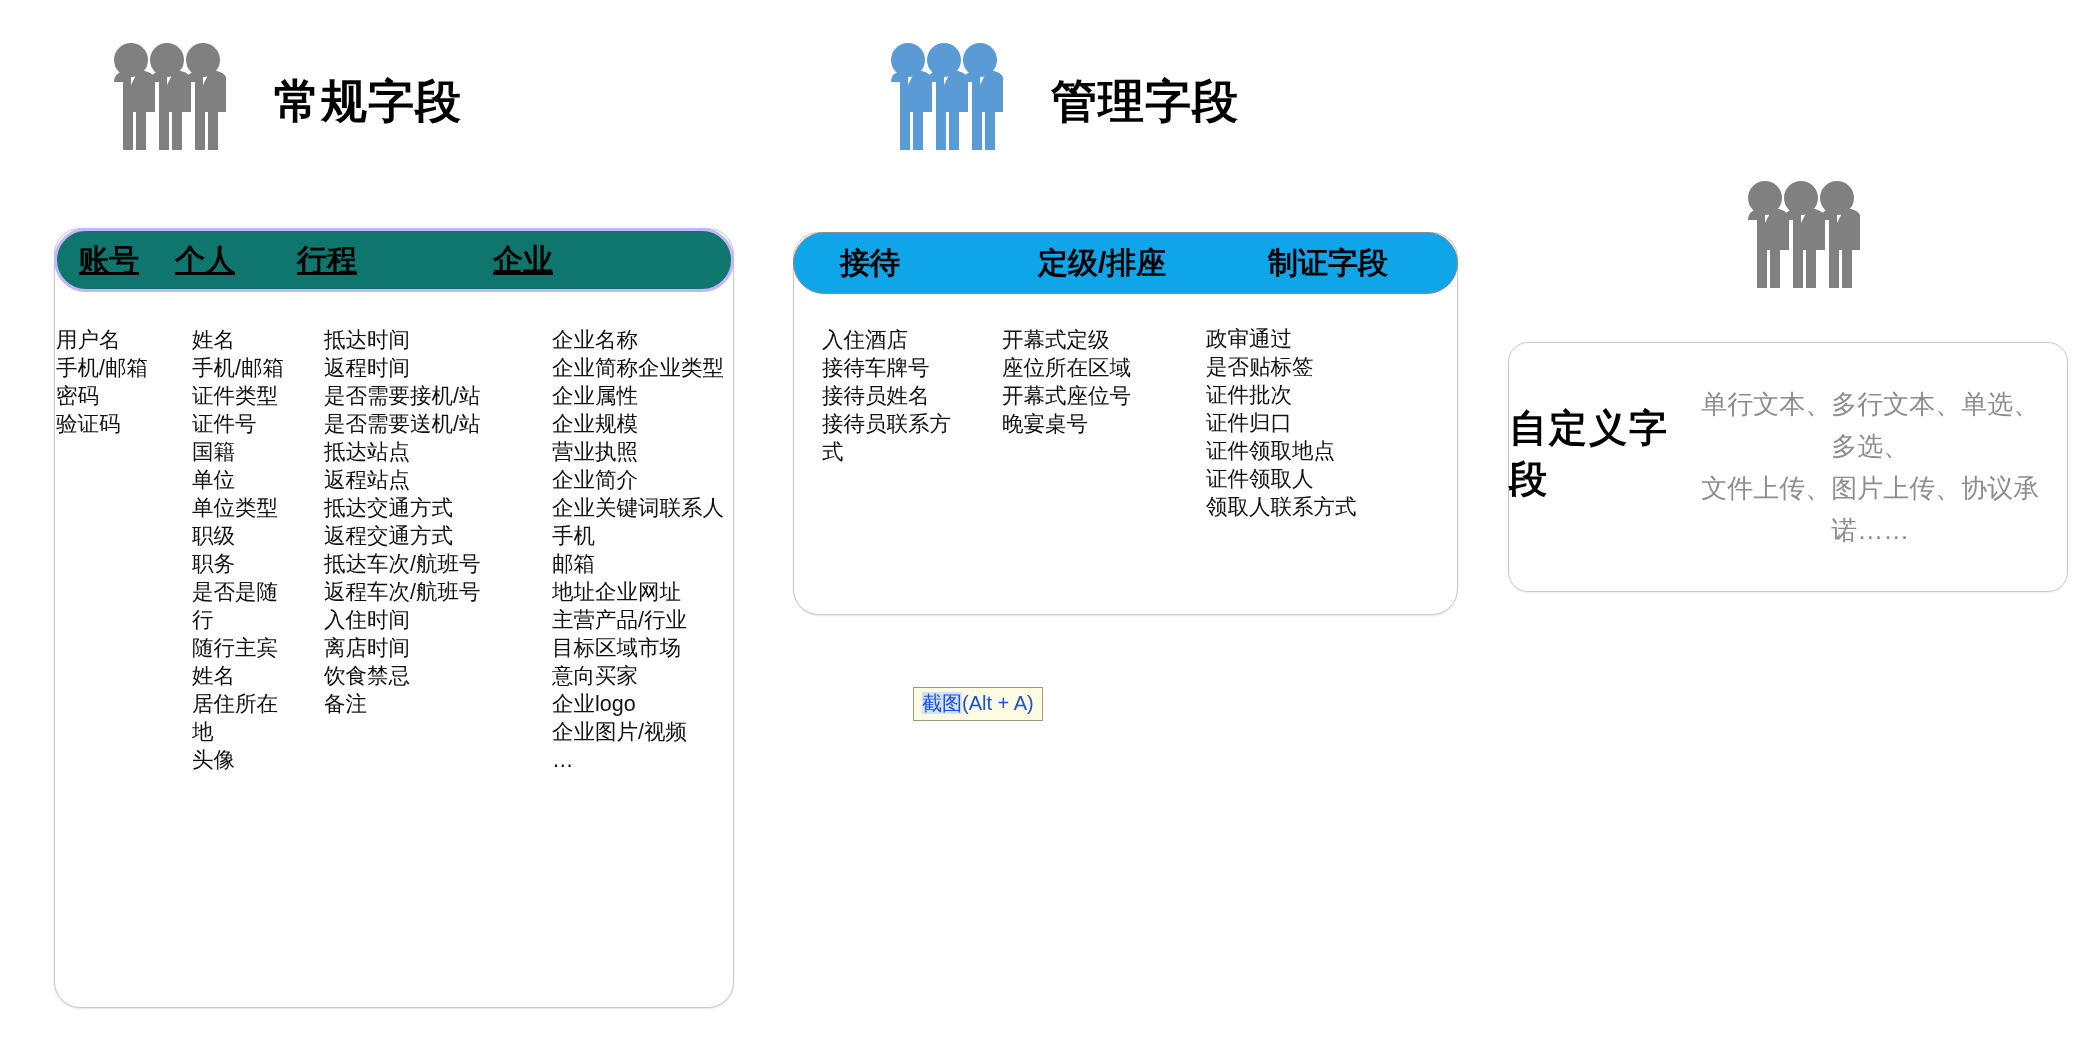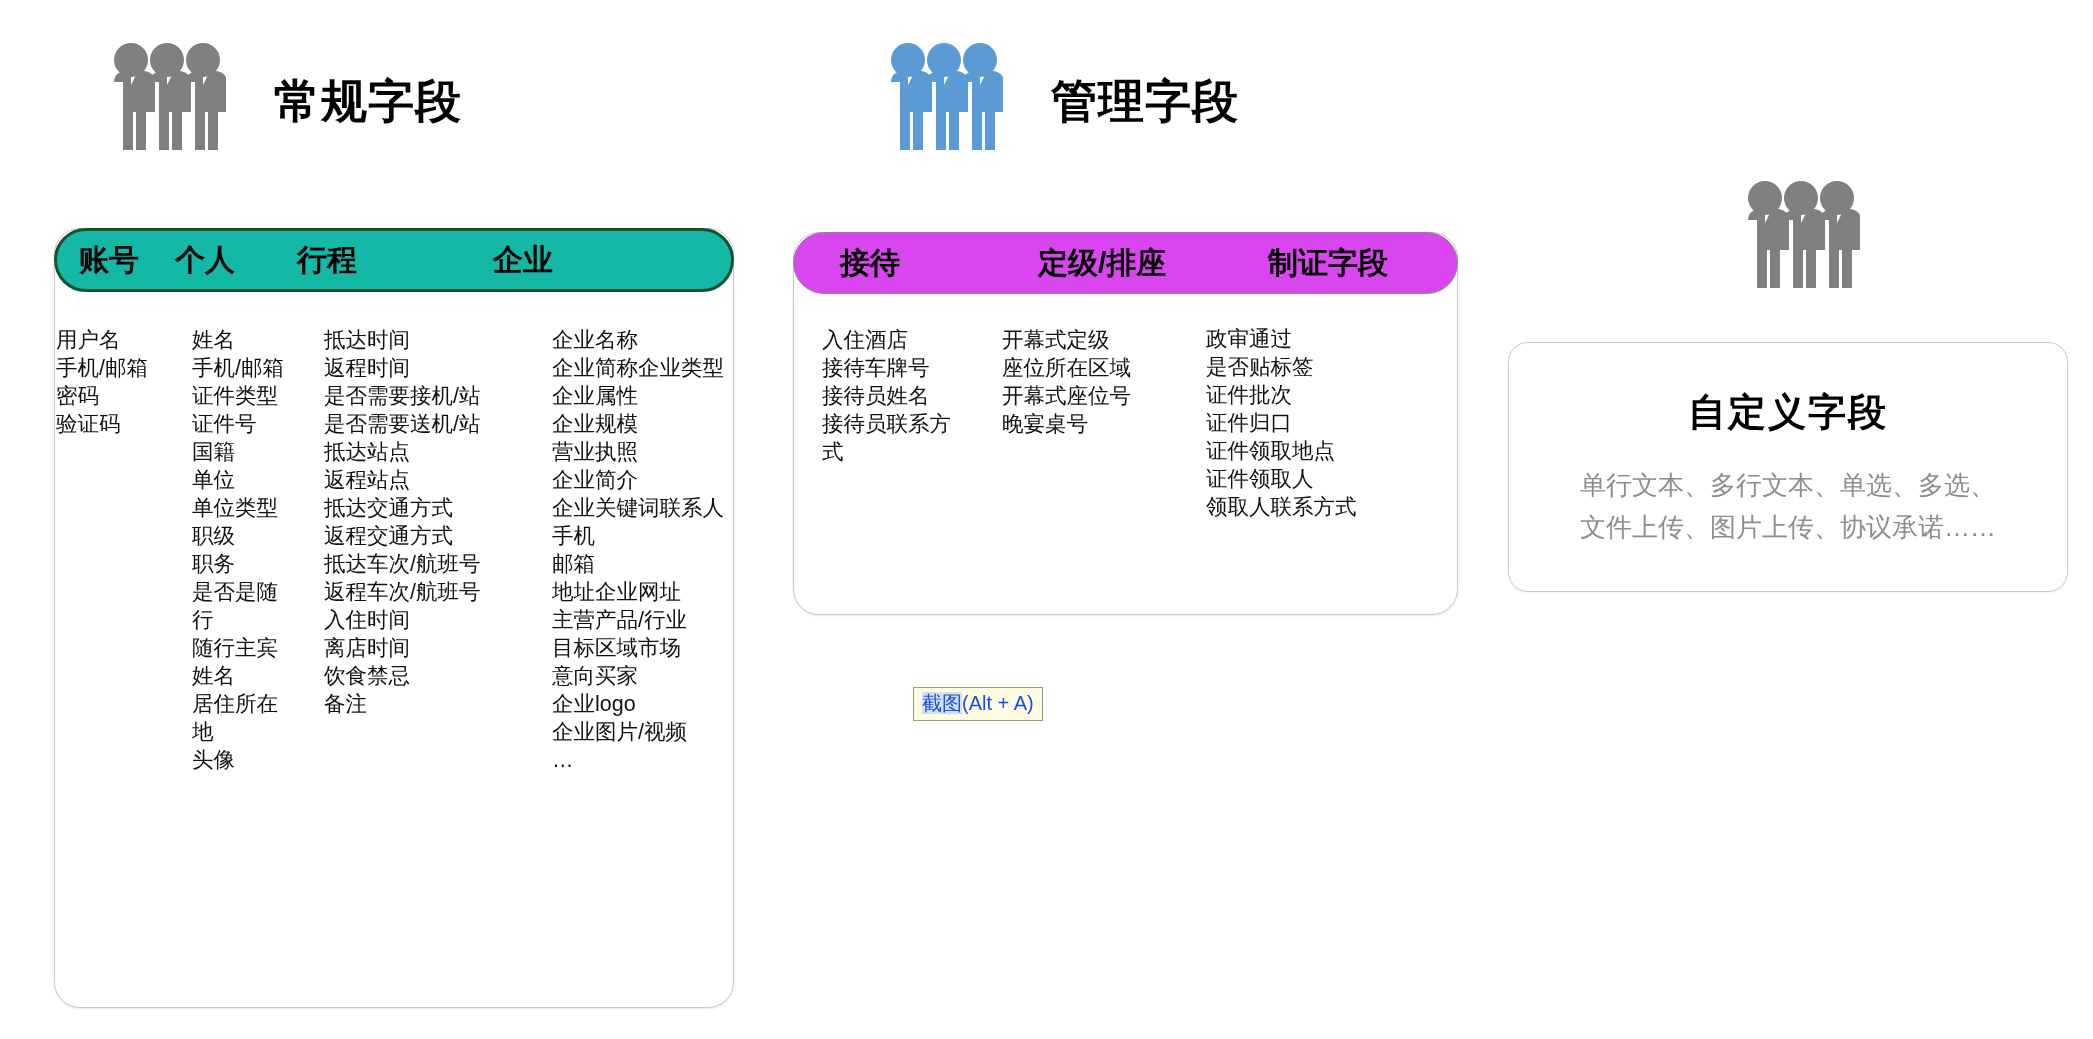--- a/index.html
+++ b/index.html
@@ -58,8 +58,9 @@
     border-radius: 34px;
   }
   .pill-red {
-    background: #14b8a6;
-    border: 3px solid #14532d;
+    background: #0f766e;
+    border: 3px solid #c4b5fd;
+    text-decoration: underline;
   }
   .pill-gray {
     background: #d946ef;

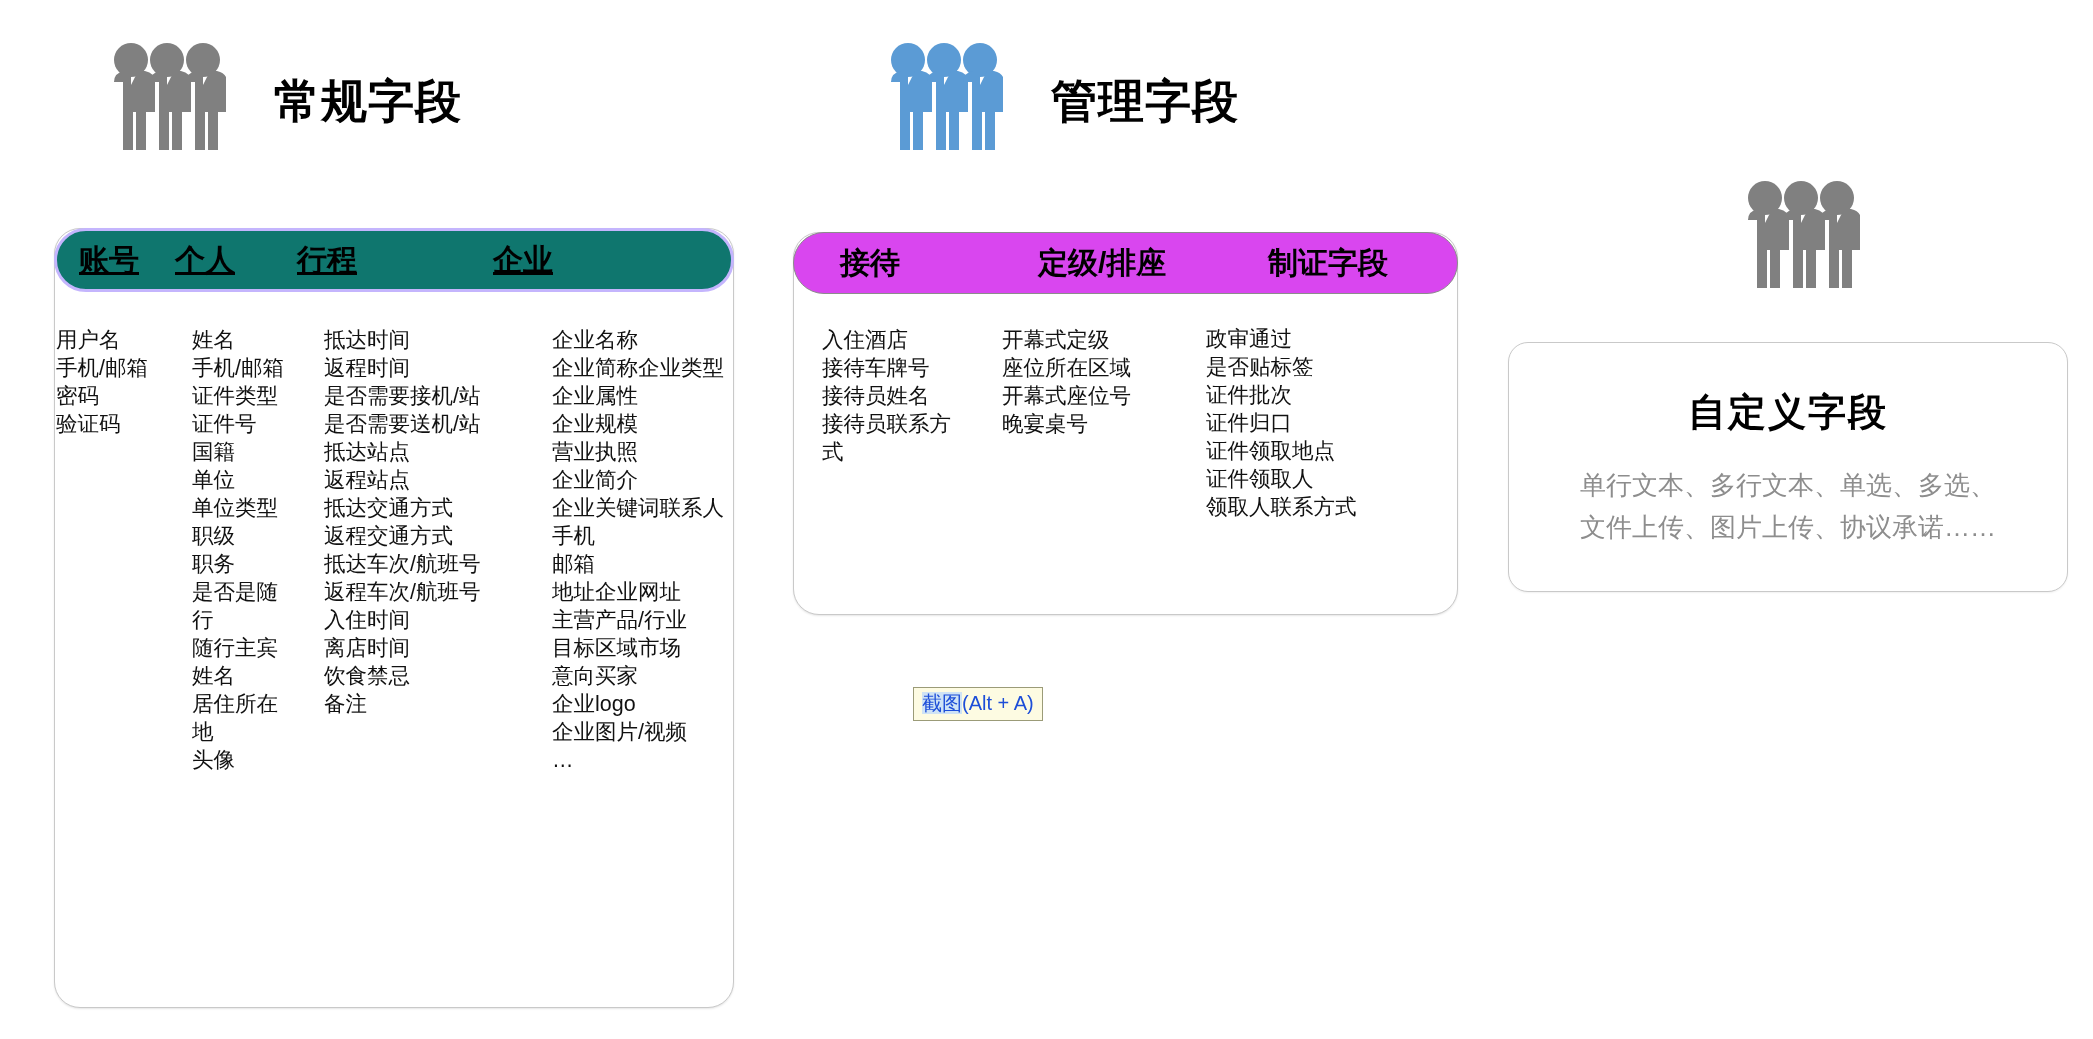--- a/index.html
+++ b/index.html
@@ -63,7 +63,7 @@
     text-decoration: underline;
   }
   .pill-gray {
-    background: #d946ef;
+    background: #0ea5e9;
     border: 1px solid #8c8c8c;
   }
   .pill-col {

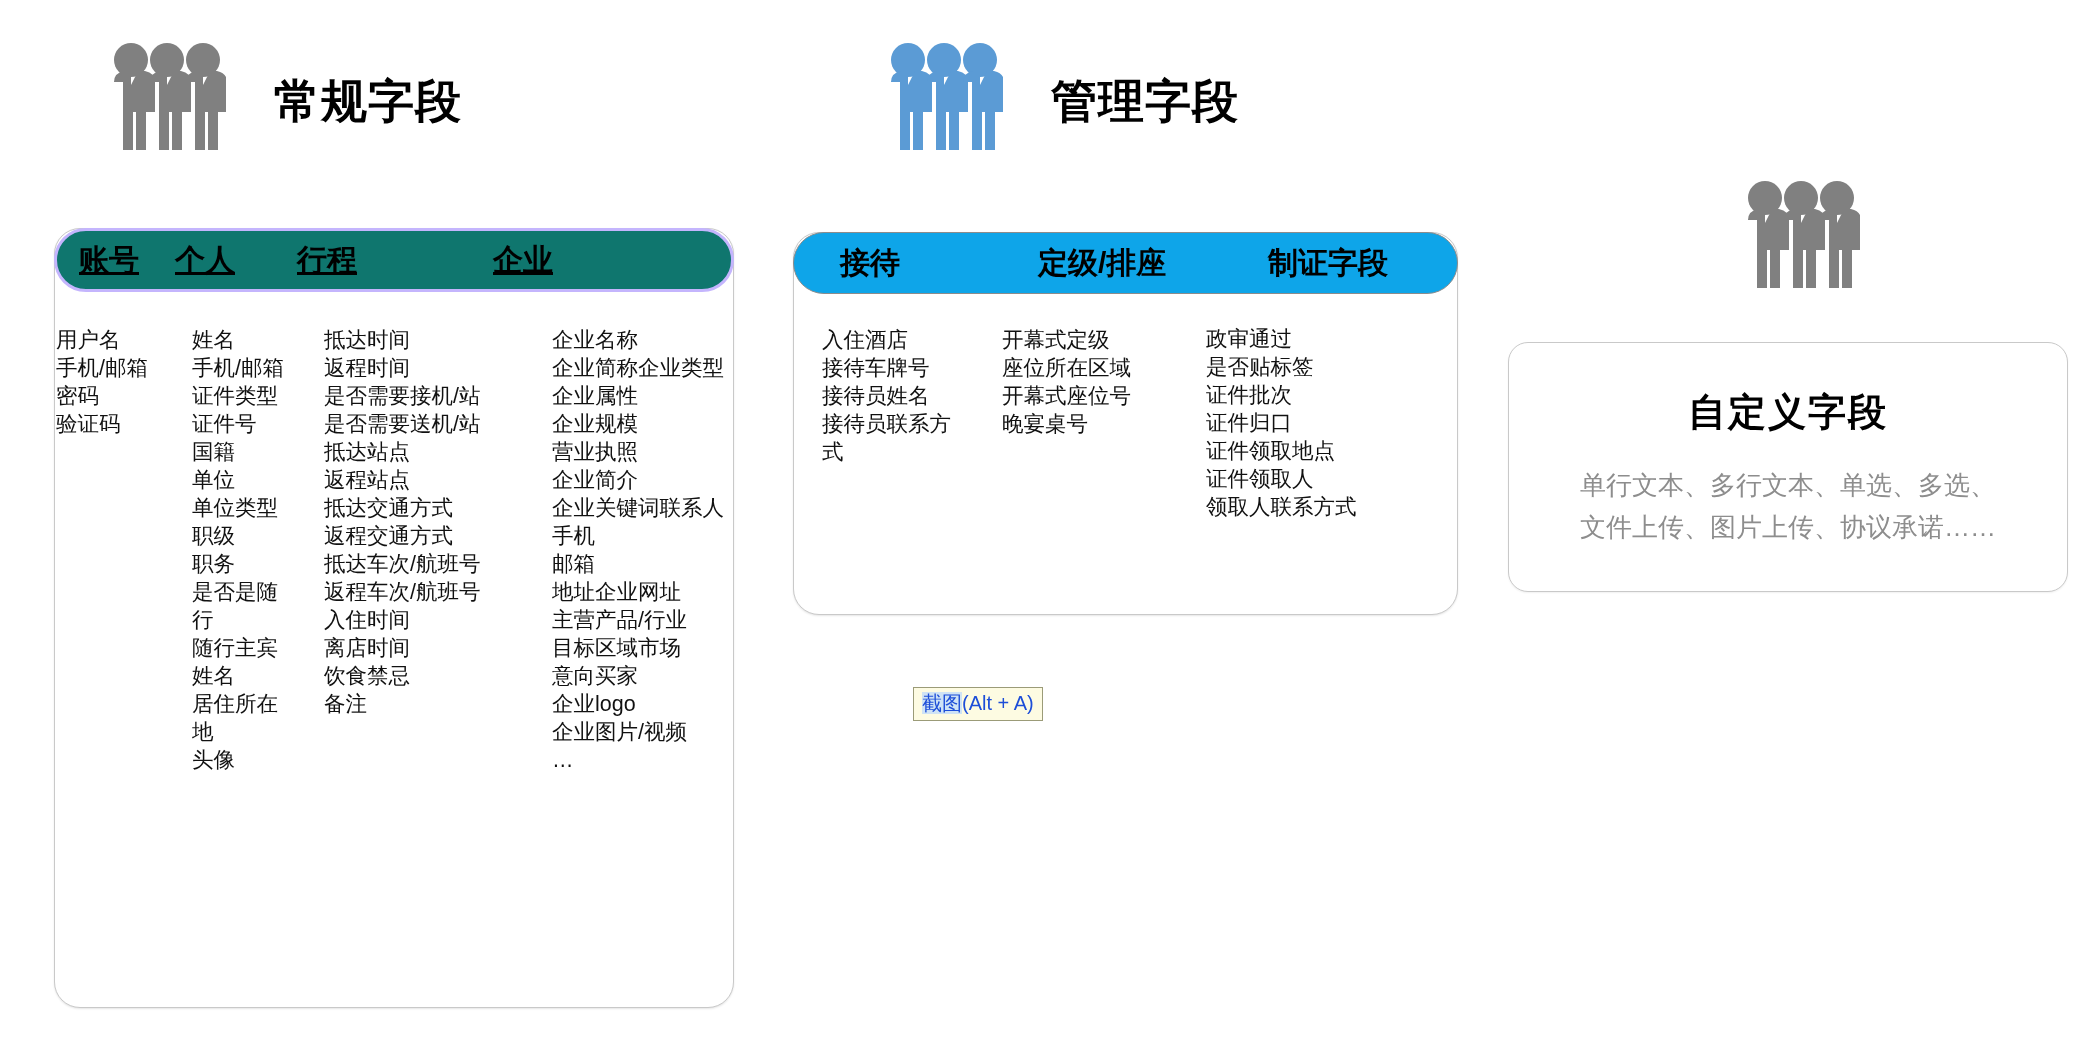--- a/index.html
+++ b/index.html
@@ -98,7 +98,7 @@
     border-radius: 20px;
     background: #ffffff;
     display: flex;
-    flex-direction: column;
+    flex-direction: row;
     align-items: center;
     justify-content: center;
     box-shadow: 0 1px 2px rgba(0,0,0,.06);

